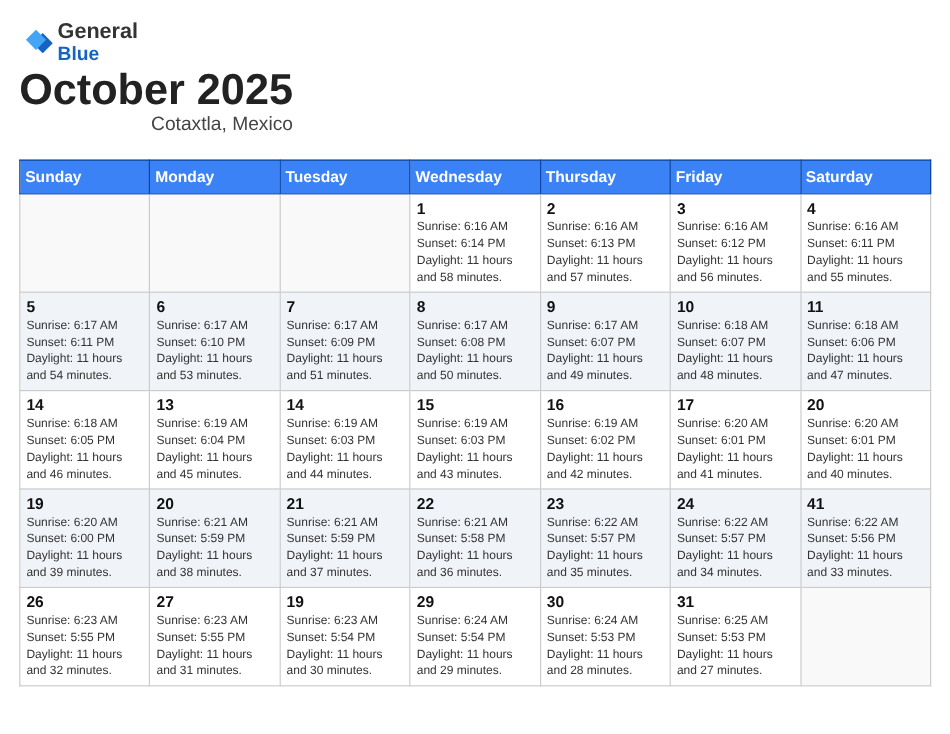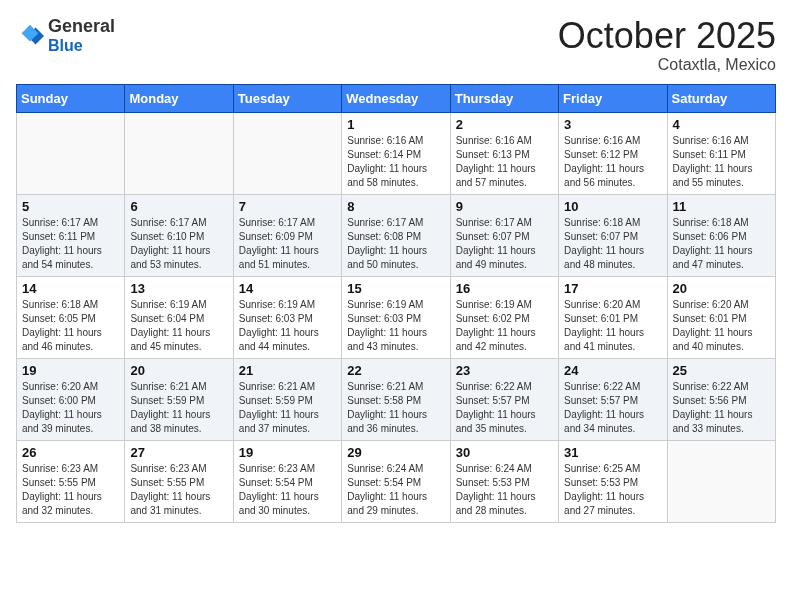--- a/index.html
+++ b/index.html
@@ -14,7 +14,8 @@
       display: flex;
       justify-content: space-between;
       align-items: flex-start;
-      margin-bottom: 10px;
+      margin-bottom: 20px;
+      flex-direction: column;
     }
     .logo {
       display: flex;

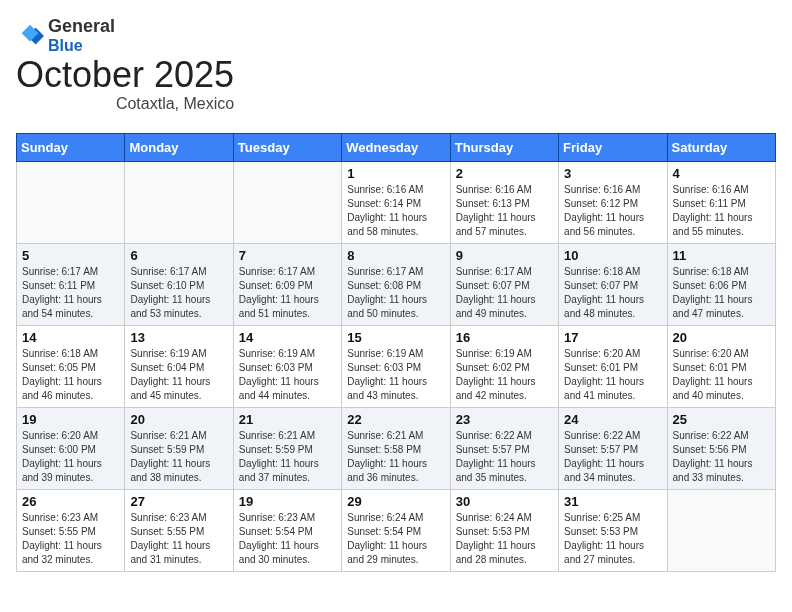--- a/index.html
+++ b/index.html
@@ -41,7 +41,7 @@
     }
     .month-title {
       font-size: 36px;
-      font-weight: normal;
+      font-weight: bold;
       color: #222;
       line-height: 1.1;
     }

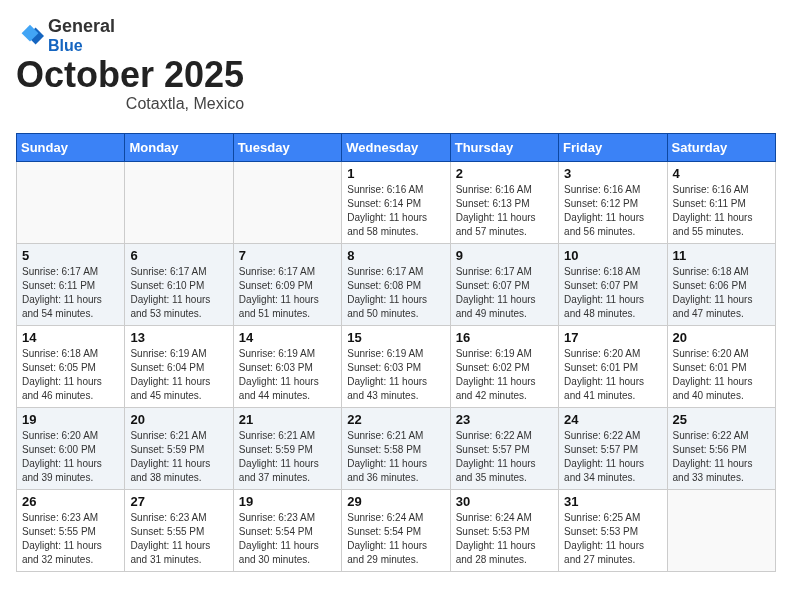--- a/index.html
+++ b/index.html
@@ -303,7 +303,7 @@
 and 34 minutes.</div>
         </td>
         <td>
-          <div class="day-number">25</div>
+          <div class="day-number">41</div>
           <div class="day-info" style="white-space: pre-line;">Sunrise: 6:22 AM
 Sunset: 5:56 PM
 Daylight: 11 hours

